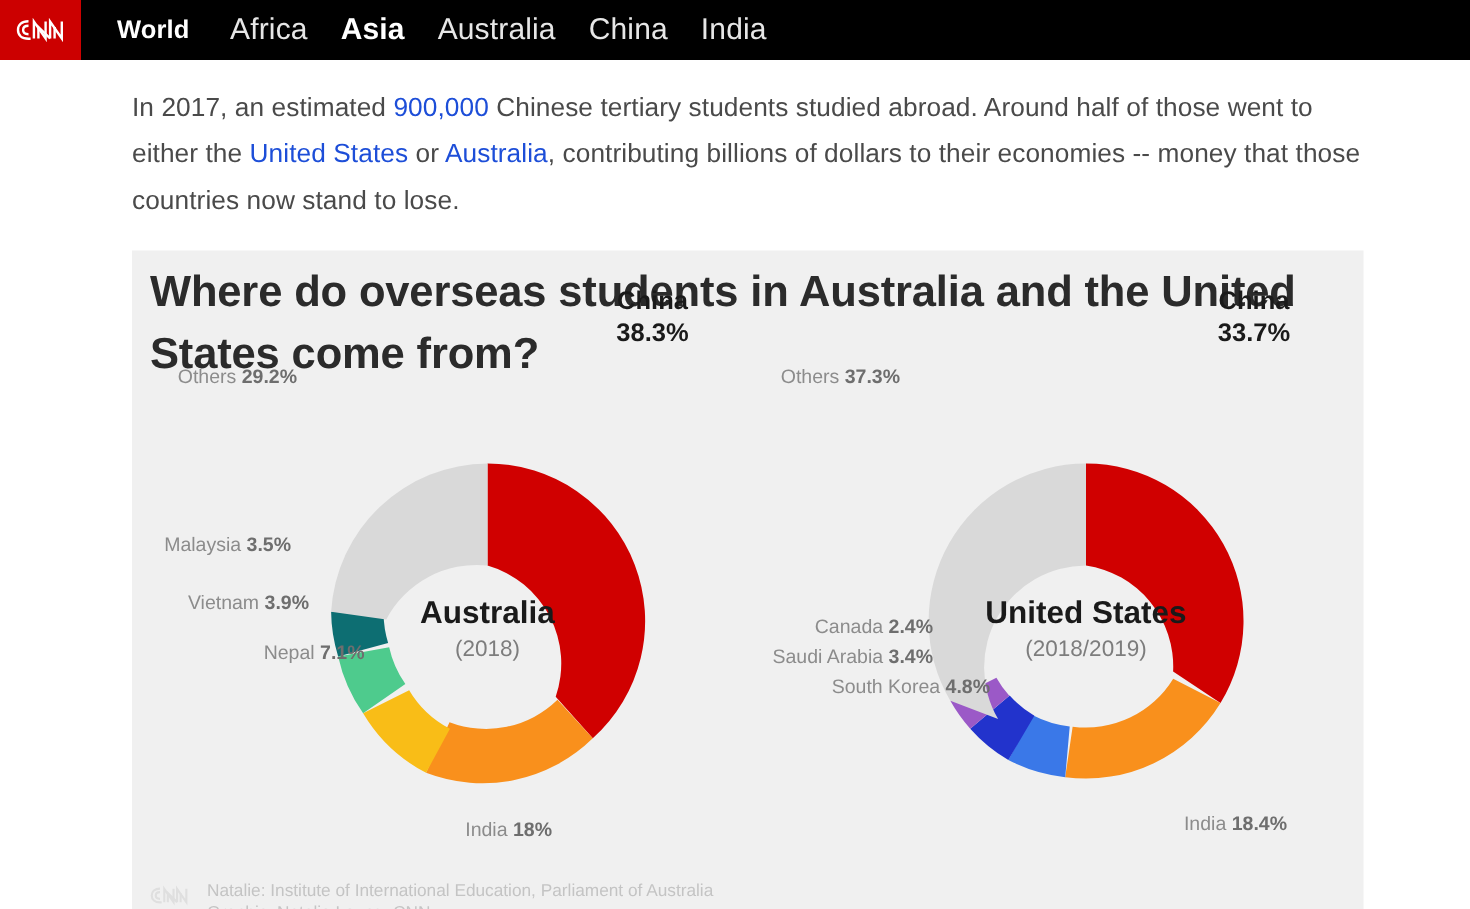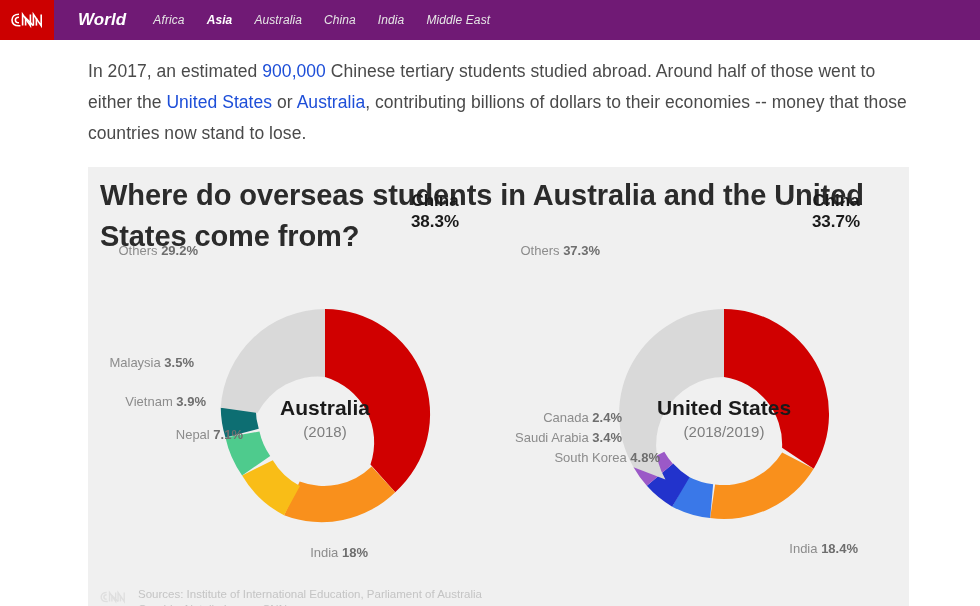--- a/index.html
+++ b/index.html
@@ -20,11 +20,10 @@
   .navbar {
     position: relative;
     height: 40px;
-    background: #701a75;
+    background: #000000;
     display: flex;
     align-items: stretch;
     overflow: hidden;
-    font-style: italic;
   }
   .cnn-logo {
     width: 54px;

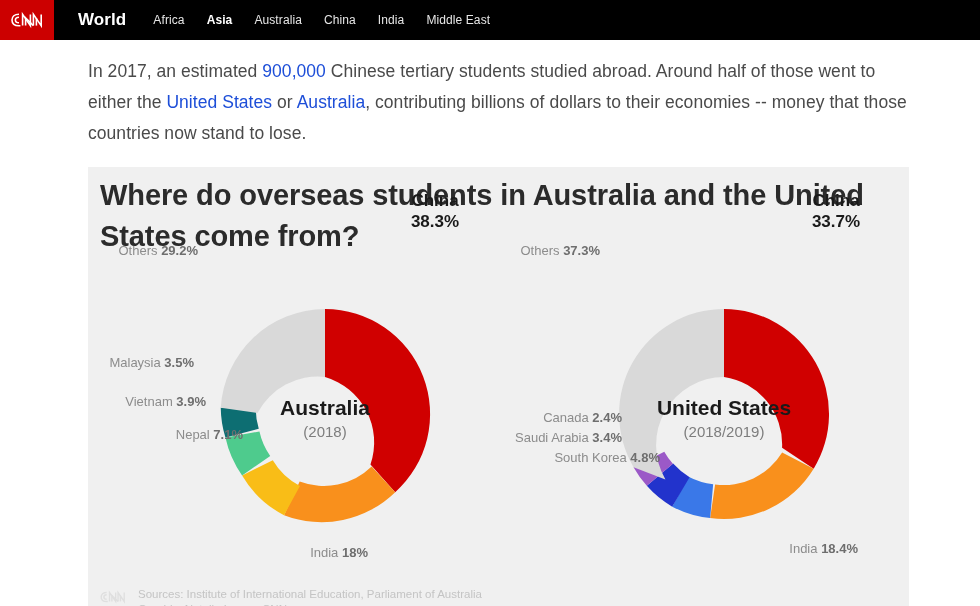--- a/index.html
+++ b/index.html
@@ -43,7 +43,7 @@
   }
   .nav-item {
     color: #e6e6e6;
-    font-size: 12px;
+    font-size: 20px;
     line-height: 40px;
     padding: 0 11px;
     white-space: nowrap;

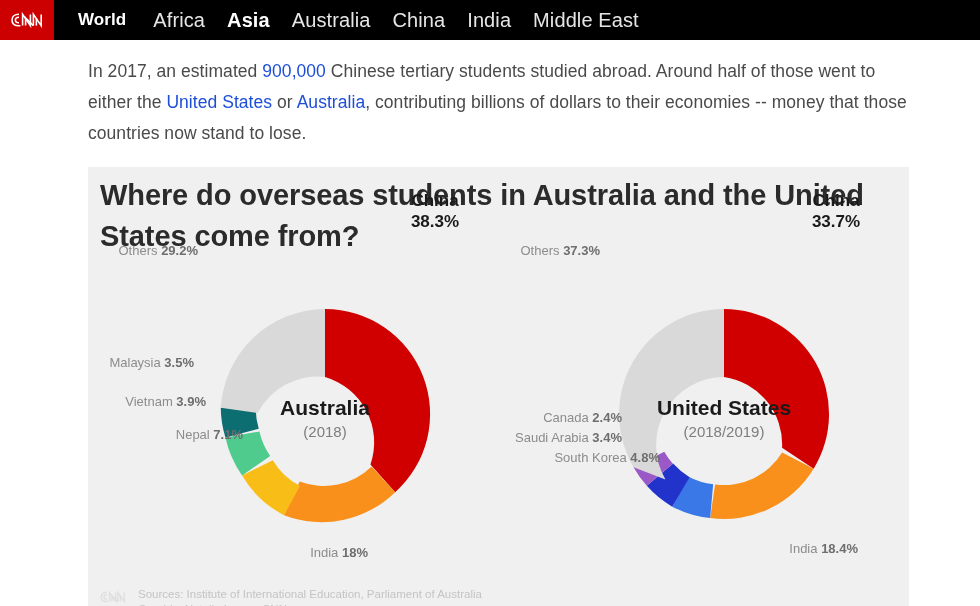--- a/index.html
+++ b/index.html
@@ -159,7 +159,6 @@
     <span class="nav-item">Australia</span>
     <span class="nav-item">China</span>
     <span class="nav-item">India</span>
-    <span class="nav-item">Middle East</span>
   </nav>
 </div>
 

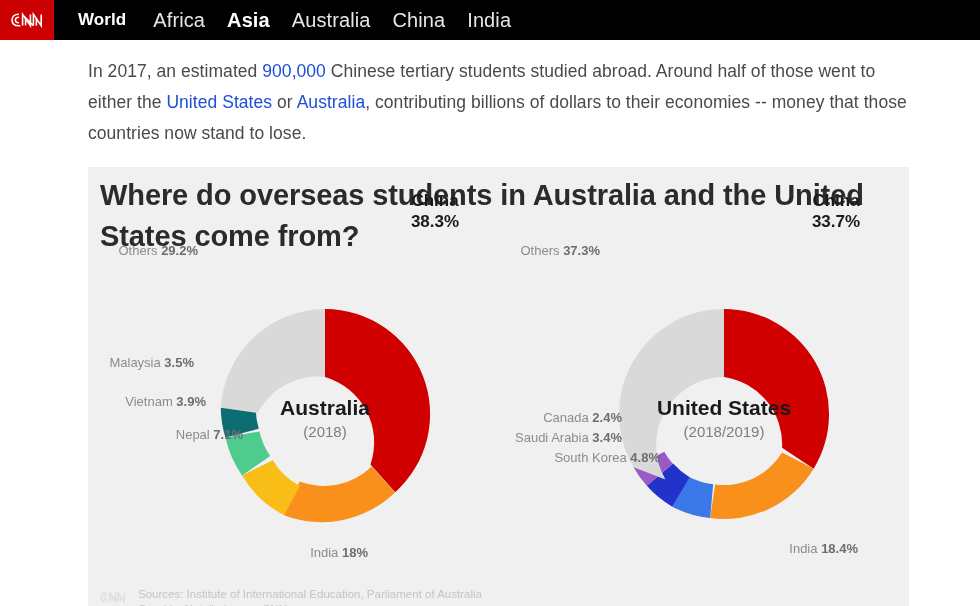--- a/index.html
+++ b/index.html
@@ -273,7 +273,7 @@
       </svg>
     </div>
     <div class="footer-text">
-      <div>Sources: Institute of International Education, Parliament of Australia</div>
+      <div>Natalie: Institute of International Education, Parliament of Australia</div>
       <div>Graphic: Natalie Leung, CNN</div>
     </div>
   </div>

